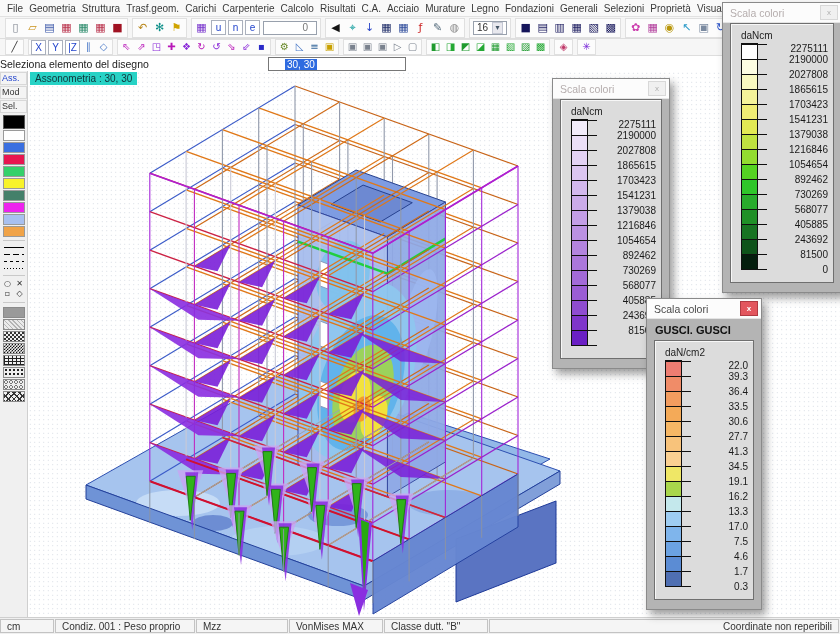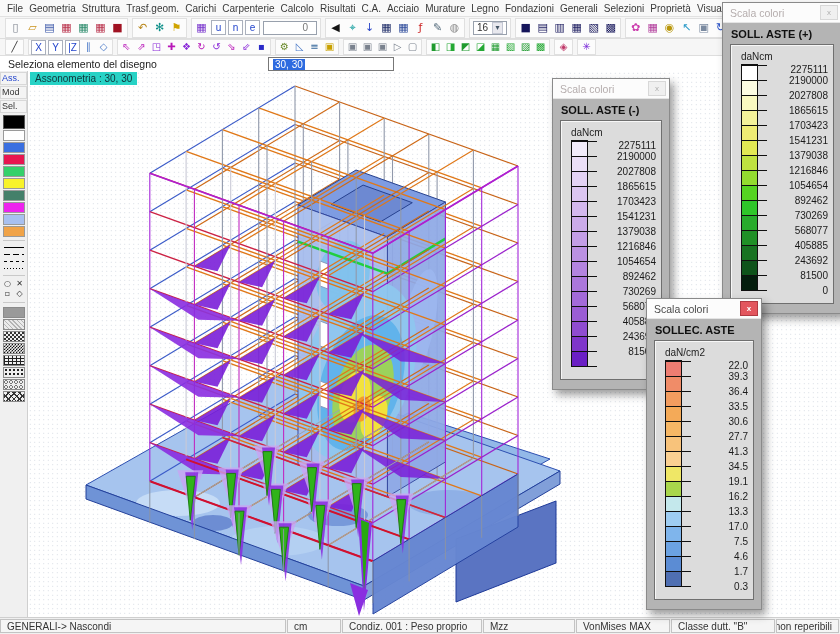--- a/index.html
+++ b/index.html
@@ -632,7 +632,6 @@
         <span class="t">Scala colori</span>
         <span class="panel-close">x</span>
       </div>
-      <div class="panel-header">SOLL. ASTE (+)</div>
       <div class="panel-inner">
         <div class="unit">daNcm</div>
         <div class="scale" style="height: 239px;">

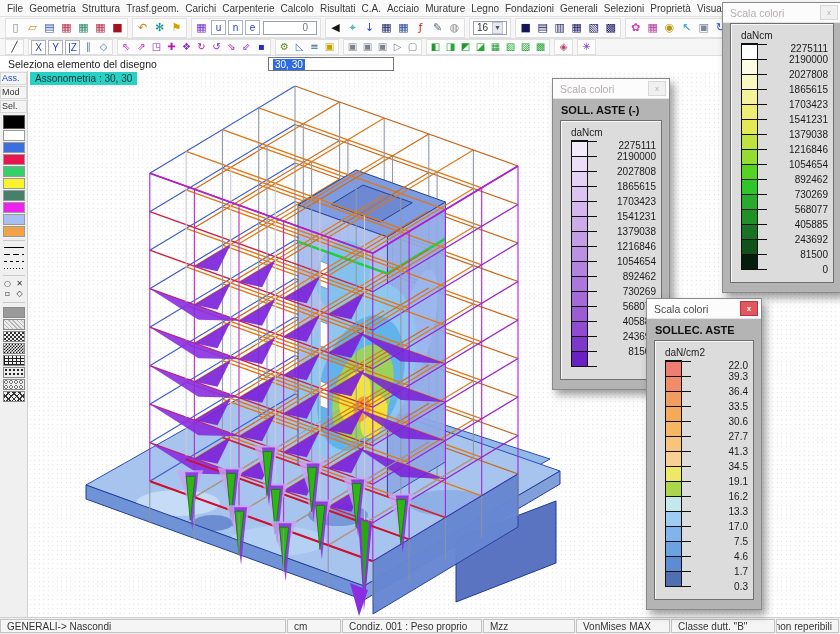--- a/index.html
+++ b/index.html
@@ -35,7 +35,7 @@
   
   .promptbar{height:16px;background:#ffffff;border-bottom:1px solid #c6c6c6;position:relative;
              display:flex;align-items:center;font-size:10.5px;color:#222}
-  .prompt-label{padding-left:8px}
+  .prompt-label{}
   .prompt-input{position:absolute;left:268px;top:1px;width:120px;height:12px;border:1px solid #777;
                 background:#fff;display:flex;align-items:center;padding-left:4px;font-size:10px}
   .prompt-selection{background:#2e6be0;color:#fff;padding:0 2px}

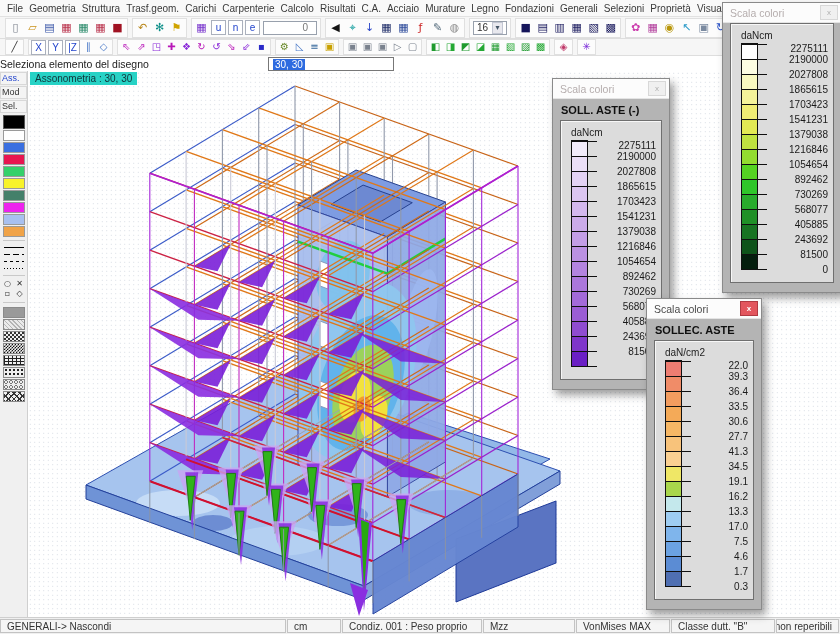--- a/index.html
+++ b/index.html
@@ -37,7 +37,7 @@
              display:flex;align-items:center;font-size:10.5px;color:#222}
   .prompt-label{}
   .prompt-input{position:absolute;left:268px;top:1px;width:120px;height:12px;border:1px solid #777;
-                background:#fff;display:flex;align-items:center;padding-left:4px;font-size:10px}
+                background:#fff;display:flex;align-items:center;padding-left:16px;font-size:10px}
   .prompt-selection{background:#2e6be0;color:#fff;padding:0 2px}
 
   

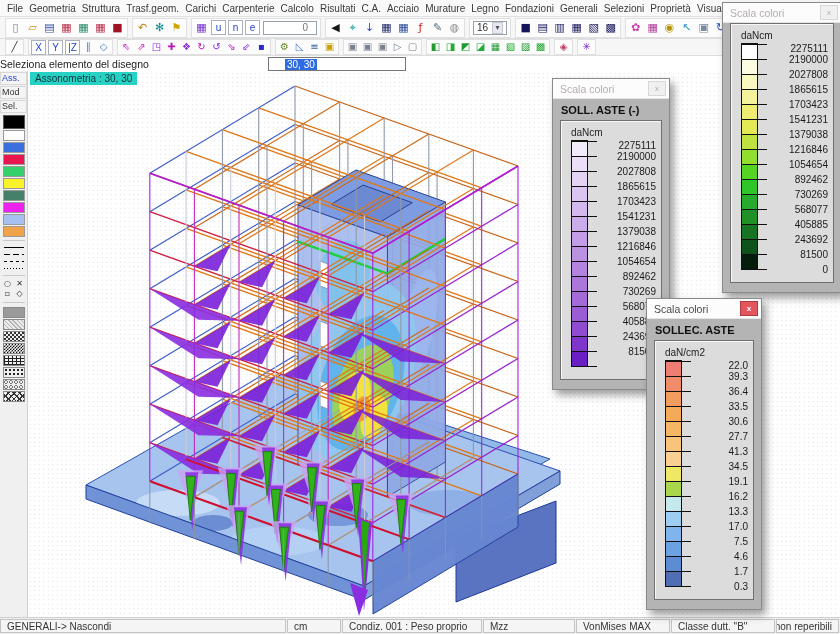--- a/index.html
+++ b/index.html
@@ -571,7 +571,6 @@
         <span class="t">Scala colori</span>
         <span class="panel-close">x</span>
       </div>
-      <div class="panel-header">SOLL. ASTE (-)</div>
       <div class="panel-inner">
         <div class="unit">daNcm</div>
         <div class="scale" style="height: 239px;">

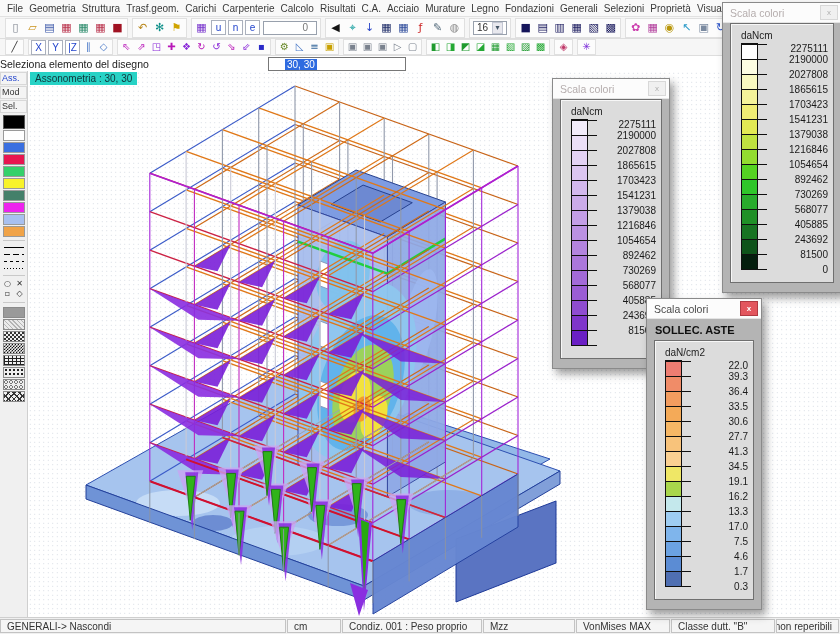--- a/index.html
+++ b/index.html
@@ -691,7 +691,7 @@
         <span class="t">Scala colori</span>
         <span class="panel-close">x</span>
       </div>
-      <div class="panel-header">SOLLEC. ASTE</div>
+      <div class="panel-header">GUSCI. GUSCI</div>
       <div class="panel-inner">
         <div class="unit">daN/cm2</div>
         <div class="scale" style="height: 239px;">

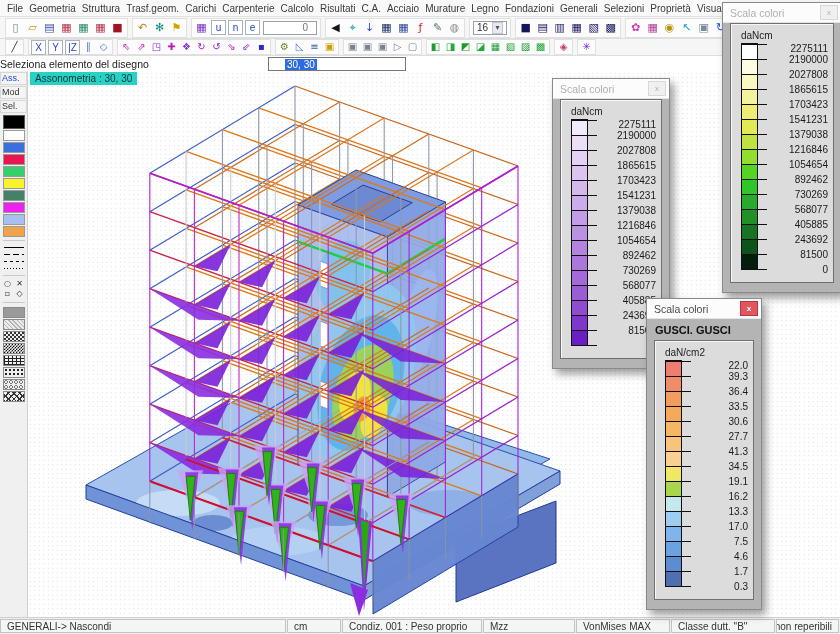--- a/index.html
+++ b/index.html
@@ -750,7 +750,6 @@
   </div>
 
 <div class="statusbar" id="statusbar">
-    <div class="seg" style="width: 272px;">GENERALI-&gt; Nascondi</div>
     <div class="seg" style="width: 40px;">cm</div>
     <div class="seg" style="width: 126px;">Condiz. 001 : Peso proprio</div>
     <div class="seg" style="width: 78px;">Mzz</div>

